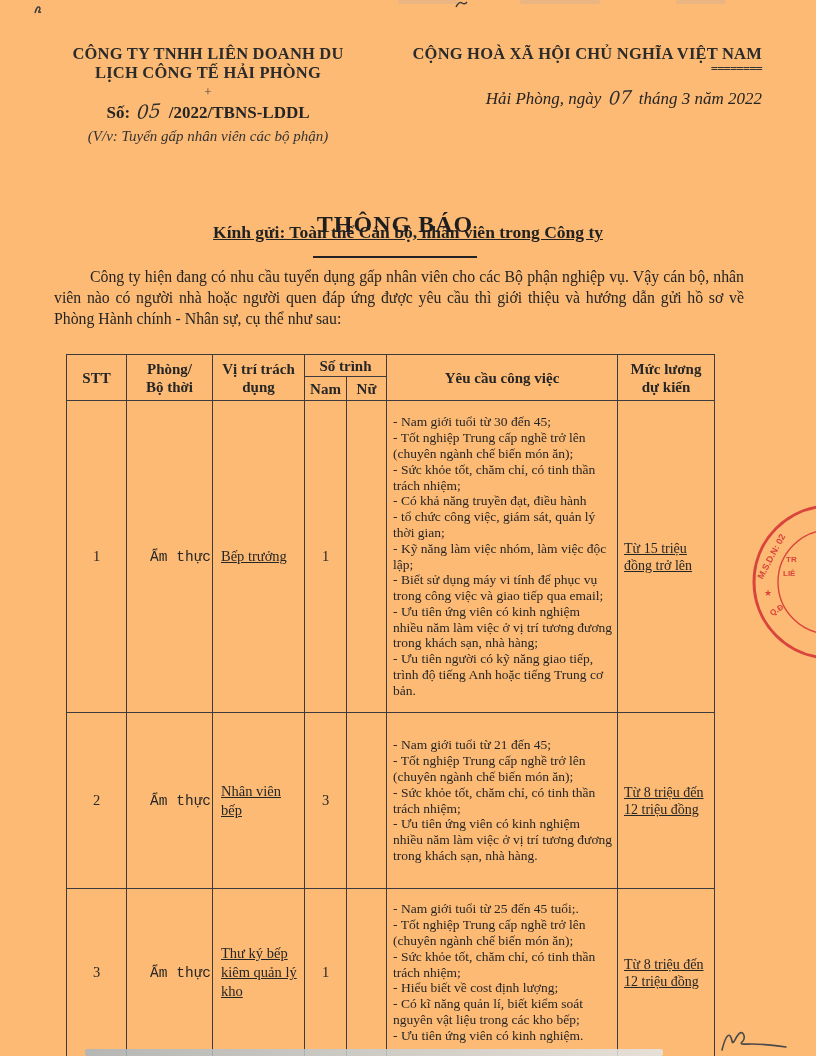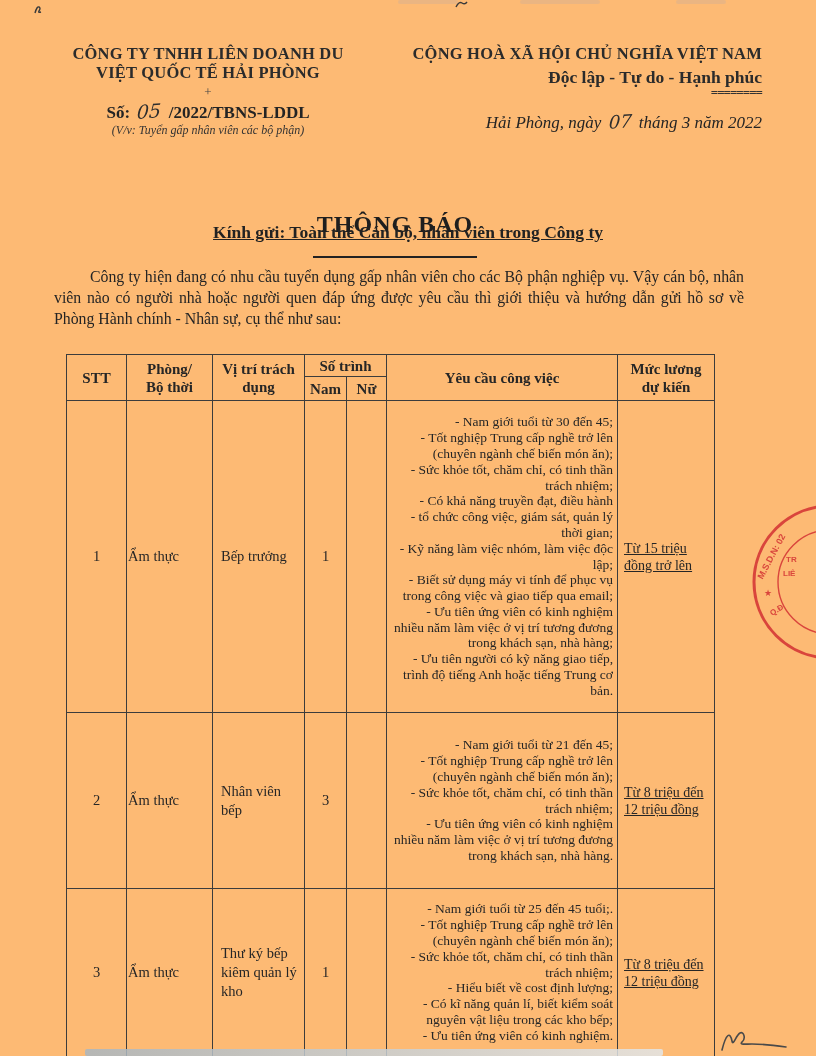--- a/index.html
+++ b/index.html
@@ -73,7 +73,7 @@
   <div class="hdr-left">
     <div class="company">
       <span>CÔNG TY TNHH LIÊN DOANH DU</span><br>
-      <span>VIỆT QUỐC TẾ HẢI PHÒNG</span>
+      <span>LỊCH CÔNG TẾ HẢI PHÒNG</span>
     </div>
     <div class="plus-mark">+</div>
     <div class="doc-number">

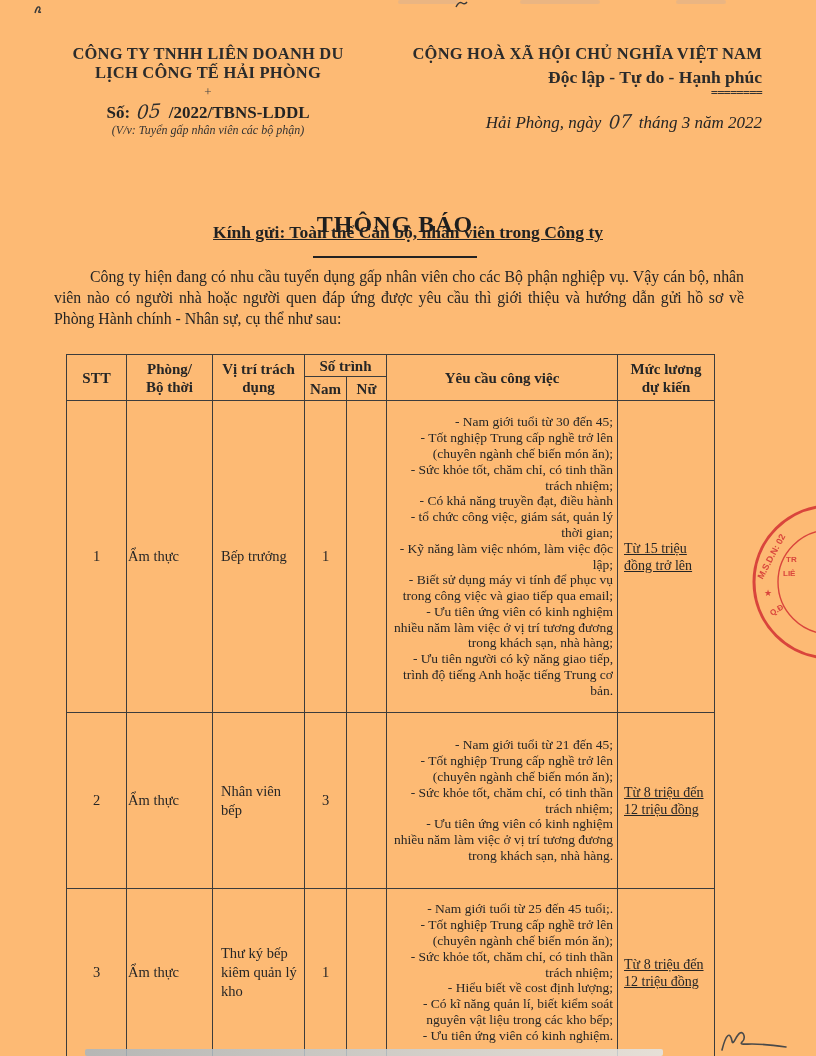--- a/index.html
+++ b/index.html
@@ -86,7 +86,6 @@
 
   <div class="hdr-right">
     <div class="motto1">CỘNG HOÀ XÃ HỘI CHỦ NGHĨA VIỆT NAM</div>
-    <div class="motto2">Độc lập - Tự do - Hạnh phúc</div>
     <div class="divider">========</div>
     <div class="date-line">
       <span>Hải Phòng, ngày</span>

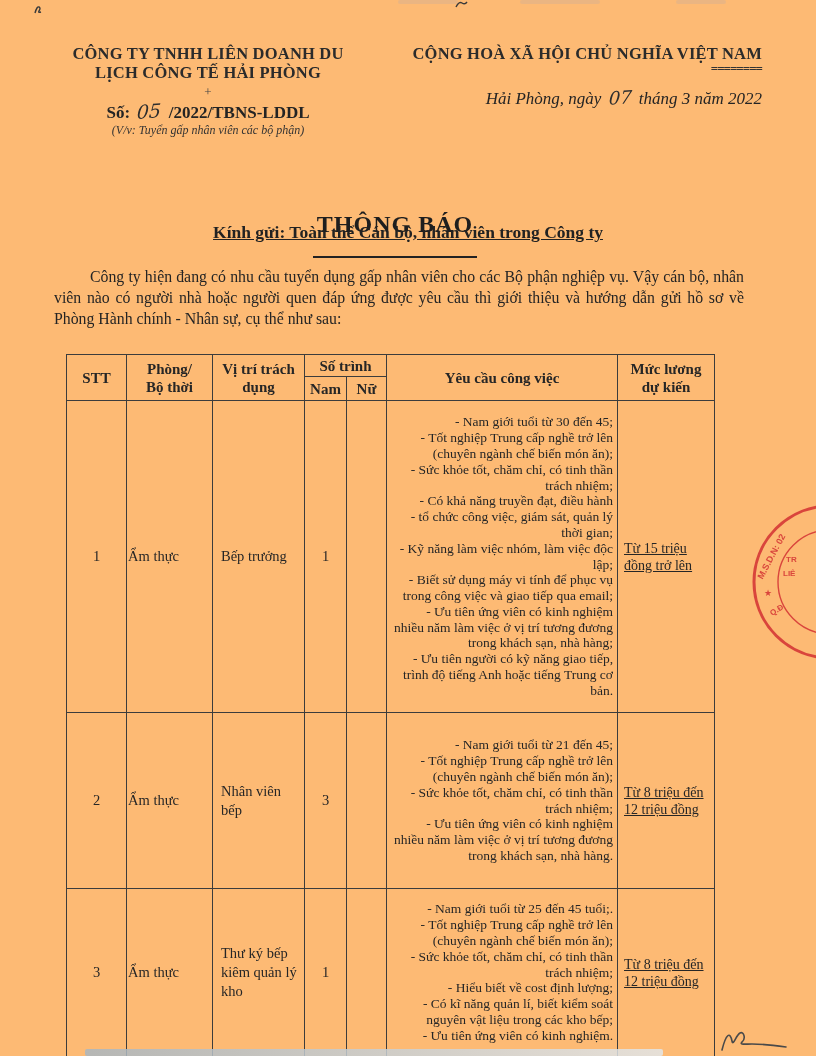--- a/index.html
+++ b/index.html
@@ -15,7 +15,7 @@
   .doc-number{font-size:17px;font-weight:bold;margin-top:3px;color:#242424;}
   .handwritten{font-style:italic;font-weight:normal;font-family:"DejaVu Serif",serif;
     display:inline-block;transform:rotate(-4deg) skewX(-8deg);font-size:19px;color:#2e2e2e;padding:0 3px;}
-  .subject{font-style:italic;font-size:12px;color:#333;}
+  .subject{font-style:italic;font-size:15px;margin-top:5px;color:#333;}
   .hdr-right{position:absolute;left:378px;top:44px;width:384px;text-align:right;}
   .motto1{font-weight:bold;font-size:16.5px;color:#2b2b2b;letter-spacing:.2px;}
   .motto2{font-weight:bold;font-size:17.5px;margin-top:3px;color:#2b2b2b;}

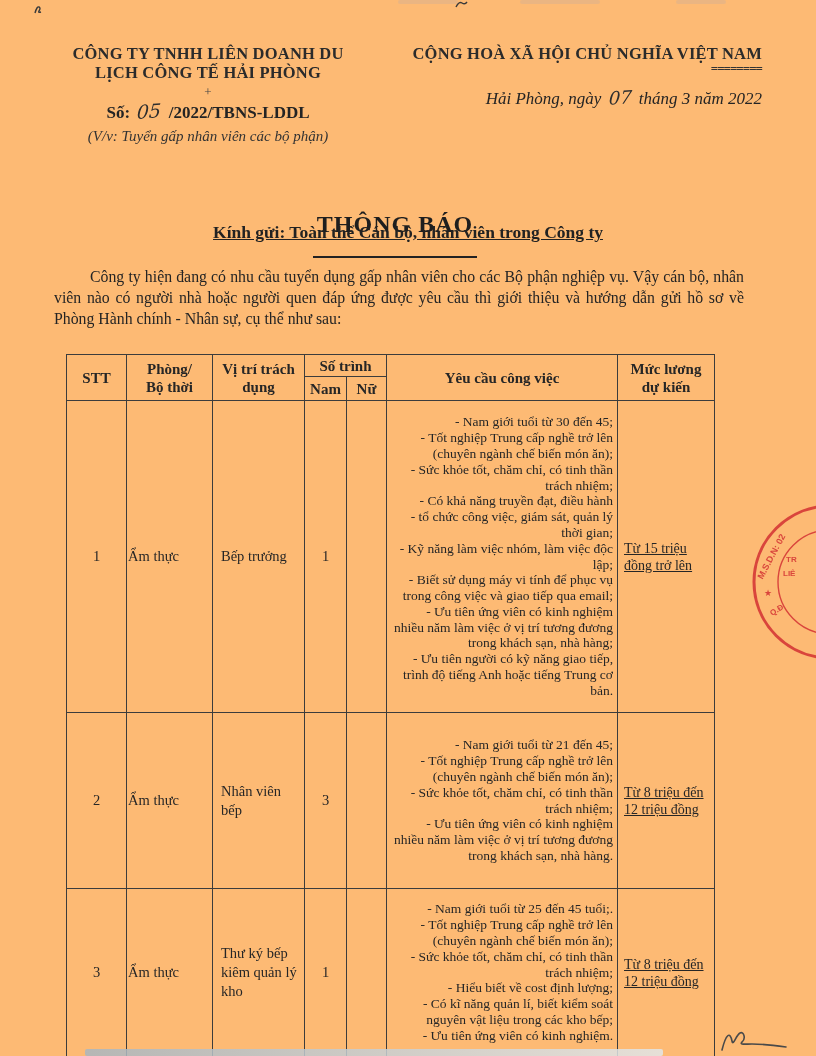--- a/index.html
+++ b/index.html
@@ -39,7 +39,7 @@
   td.c-dept{text-align:left;font-size:14.5px;}
   td.c-pos{font-size:14.5px;padding:2px 4px 2px 8px;line-height:1.3;}
   td.c-req{padding:4px 4px 4px 6px;}
-  .req-line{font-size:13.5px;line-height:15.8px;text-align:right;}
+  .req-line{font-size:13.5px;line-height:15.8px;}
   td.c-sal{padding:2px 4px 2px 6px;text-decoration:underline;}
   .sal-text{font-size:14px;line-height:17px;}
   

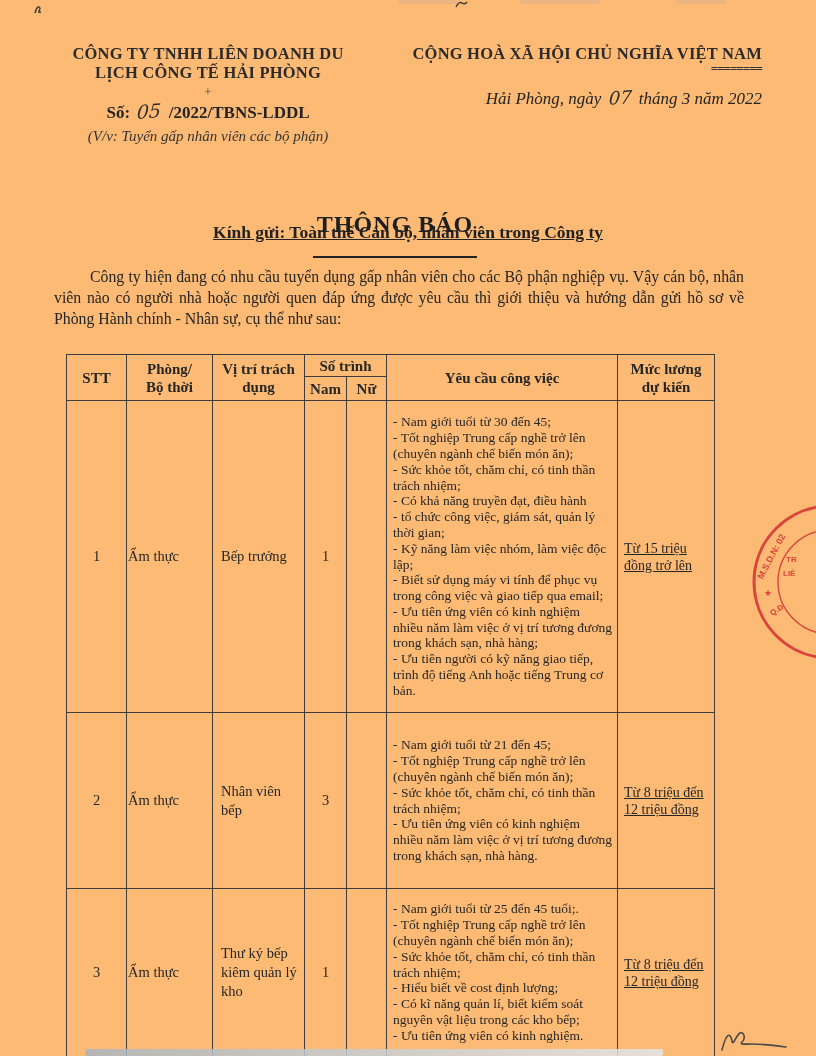--- a/index.html
+++ b/index.html
@@ -36,7 +36,7 @@
   .jobs td.hc{font-weight:bold;font-size:15px;text-align:center;line-height:1.2;padding:1px 2px;}
   .hc span{display:block;}
   td.c-num{text-align:center;font-size:14.5px;}
-  td.c-dept{text-align:left;font-size:14.5px;}
+  td.c-dept{text-align:right;font-size:14.5px;font-family:Liberation Mono, monospace;}
   td.c-pos{font-size:14.5px;padding:2px 4px 2px 8px;line-height:1.3;}
   td.c-req{padding:4px 4px 4px 6px;}
   .req-line{font-size:13.5px;line-height:15.8px;}

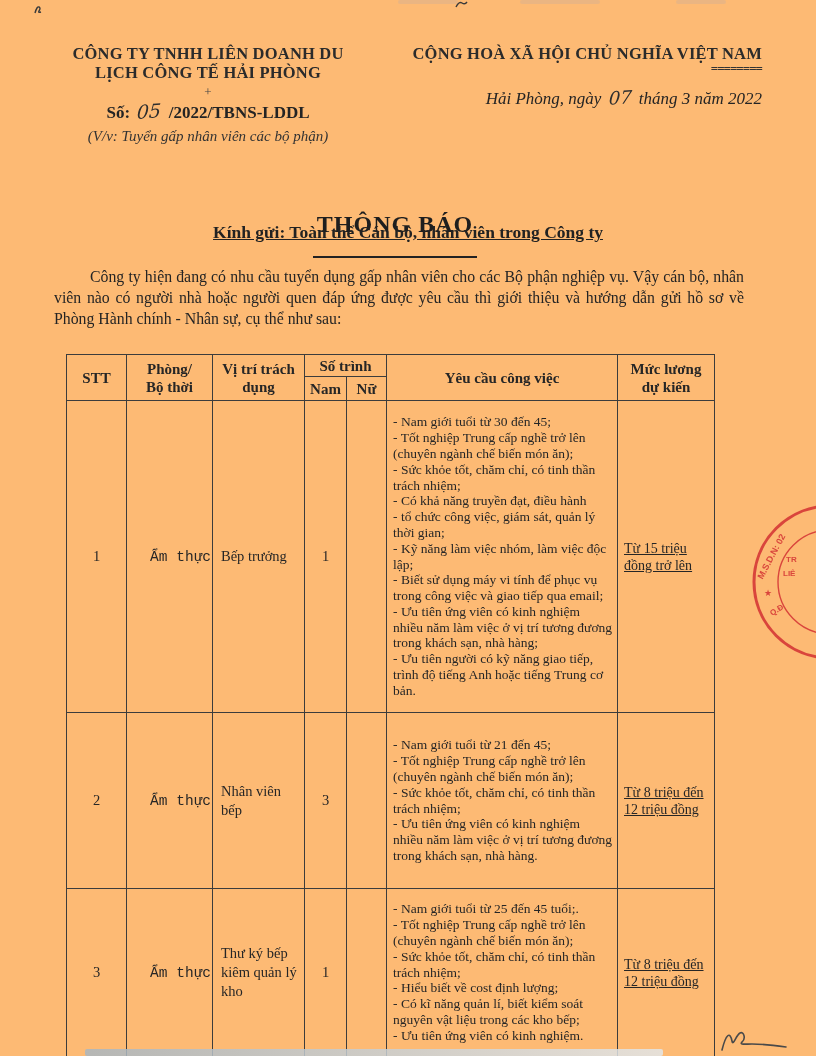--- a/index.html
+++ b/index.html
@@ -37,7 +37,7 @@
   .hc span{display:block;}
   td.c-num{text-align:center;font-size:14.5px;}
   td.c-dept{text-align:right;font-size:14.5px;font-family:Liberation Mono, monospace;}
-  td.c-pos{font-size:14.5px;padding:2px 4px 2px 8px;line-height:1.3;}
+  td.c-pos{font-size:14.5px;padding:2px 4px 2px 8px;line-height:1.3;text-decoration:underline;}
   td.c-req{padding:4px 4px 4px 6px;}
   .req-line{font-size:13.5px;line-height:15.8px;}
   td.c-sal{padding:2px 4px 2px 6px;text-decoration:underline;}

